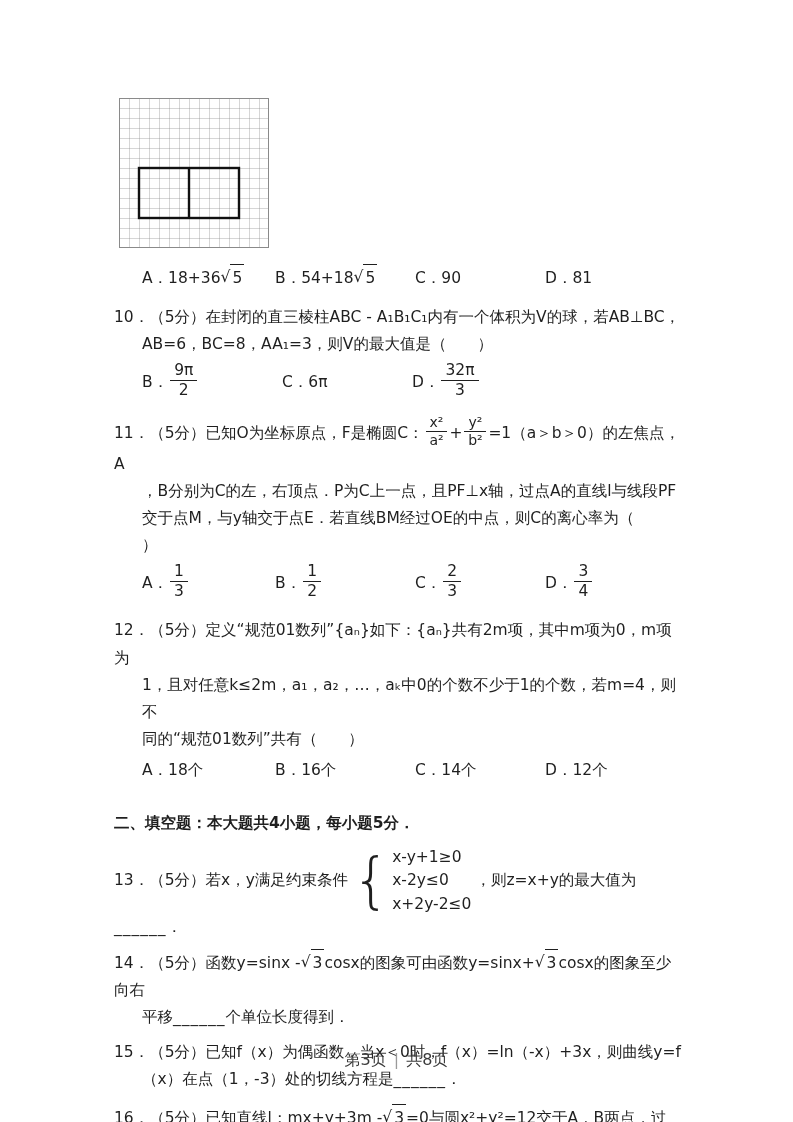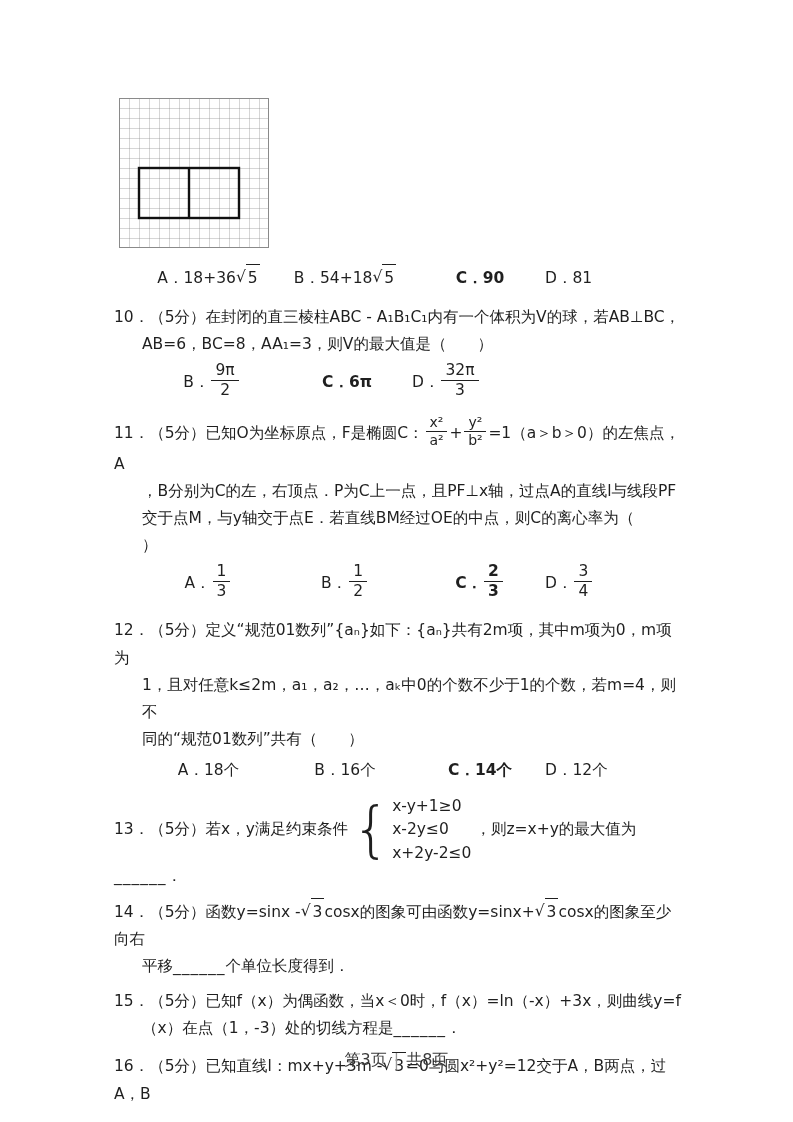--- a/index.html
+++ b/index.html
@@ -17,7 +17,7 @@
   .q .line { line-height:1.75; }
   .q .first { margin-left:-28px; }
 
-  .opts { display:flex; align-items:center; padding-left:28px; line-height:1.75; margin:4px 0 12px 0;text-align:center; }
+  .opts { display:flex; align-items:center; padding-left:28px; line-height:1.75; margin:4px 0 12px 0; }
   .opts .c1 { width:133px; }
   .opts .c2 { width:140px; }
   .opts .c3 { width:130px;font-weight:bold; }

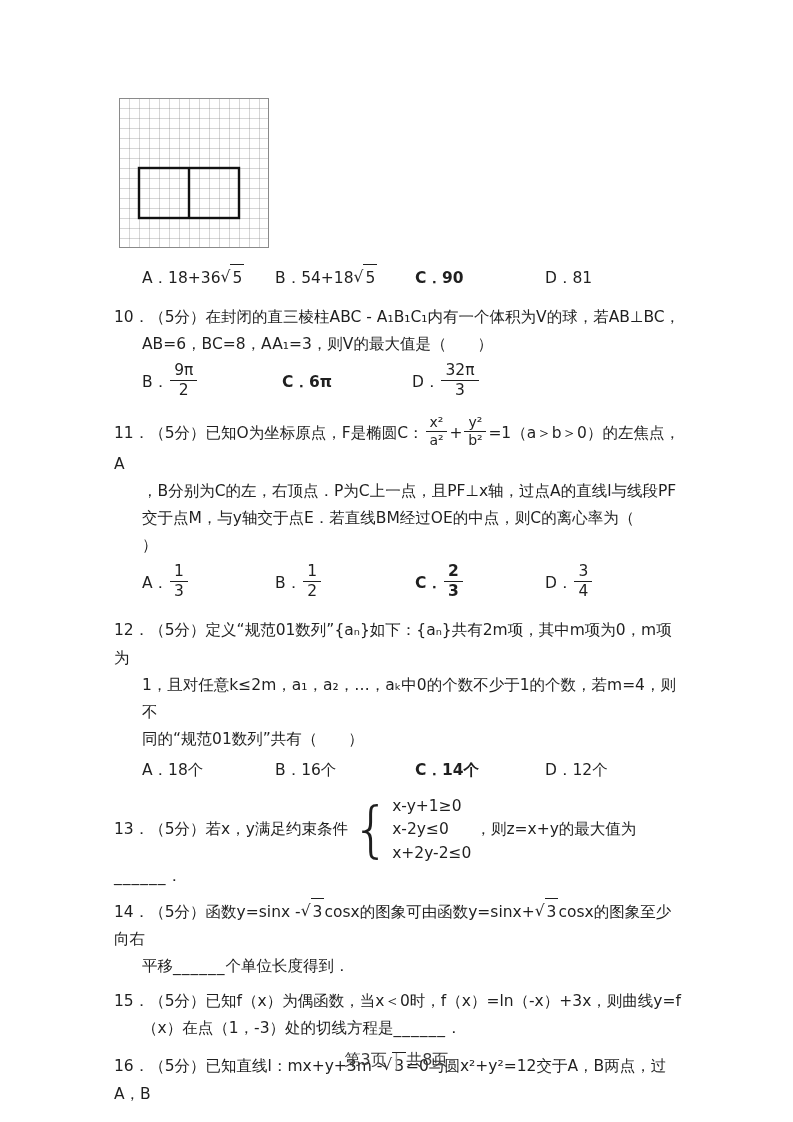--- a/index.html
+++ b/index.html
@@ -20,7 +20,7 @@
   .opts { display:flex; align-items:center; padding-left:28px; line-height:1.75; margin:4px 0 12px 0; }
   .opts .c1 { width:133px; }
   .opts .c2 { width:140px; }
-  .opts .c3 { width:130px;font-weight:bold; }
+  .opts .c3 { width:130px; }
   .opts.tall { margin:2px 0 12px 0; min-height:44px; }
 
   .frac { display:inline-flex; flex-direction:column; align-items:center;

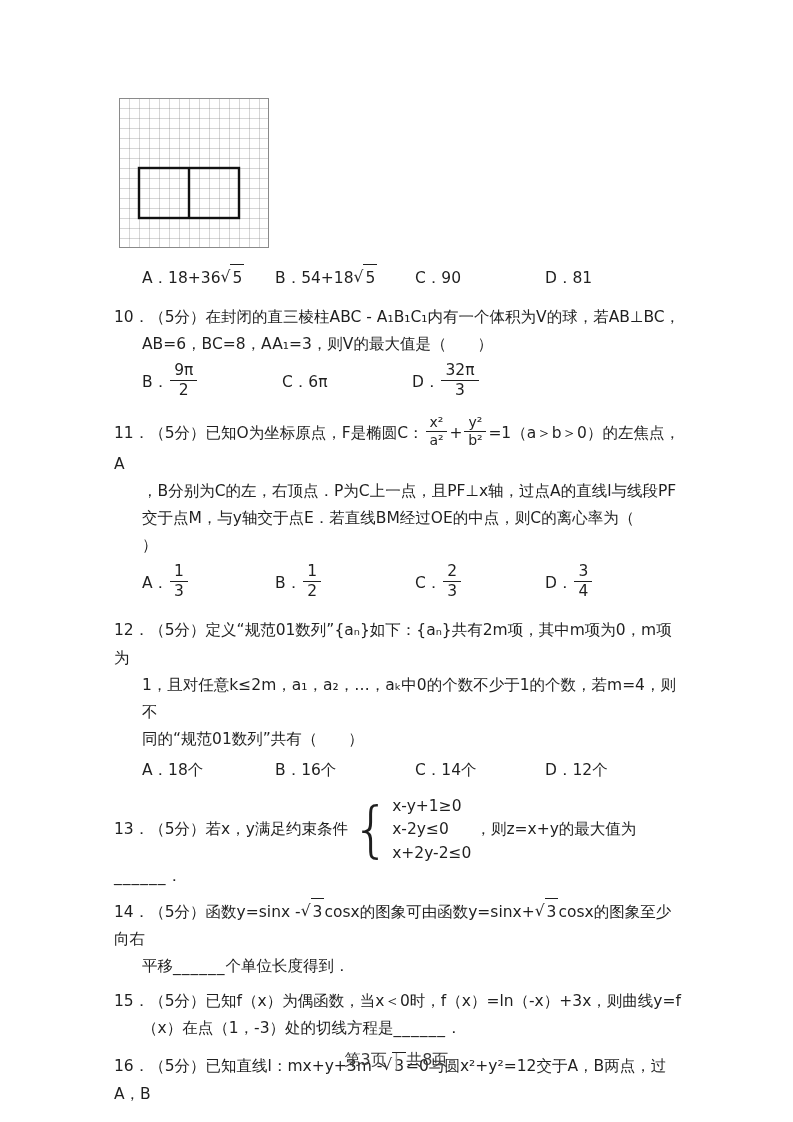--- a/index.html
+++ b/index.html
@@ -138,6 +138,7 @@
     <span><span>D．</span><span>12个</span></span>
   </div>
 
+  <div class="section-title">二、填空题：本大题共4小题，每小题5分．</div>
 
   <div class="q q13block">
     <div class="line first"><span>13．</span><span>（5分）</span><span>若x，y满足约束条件</span><span class="system">

